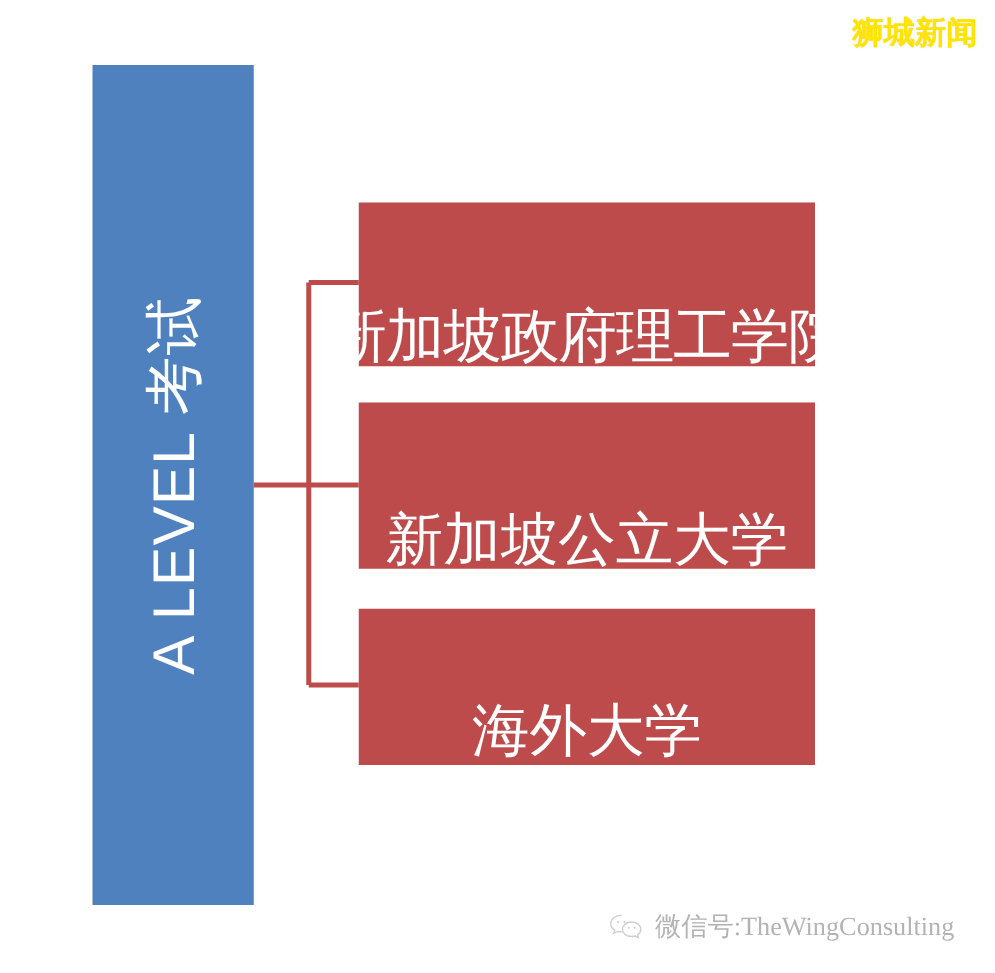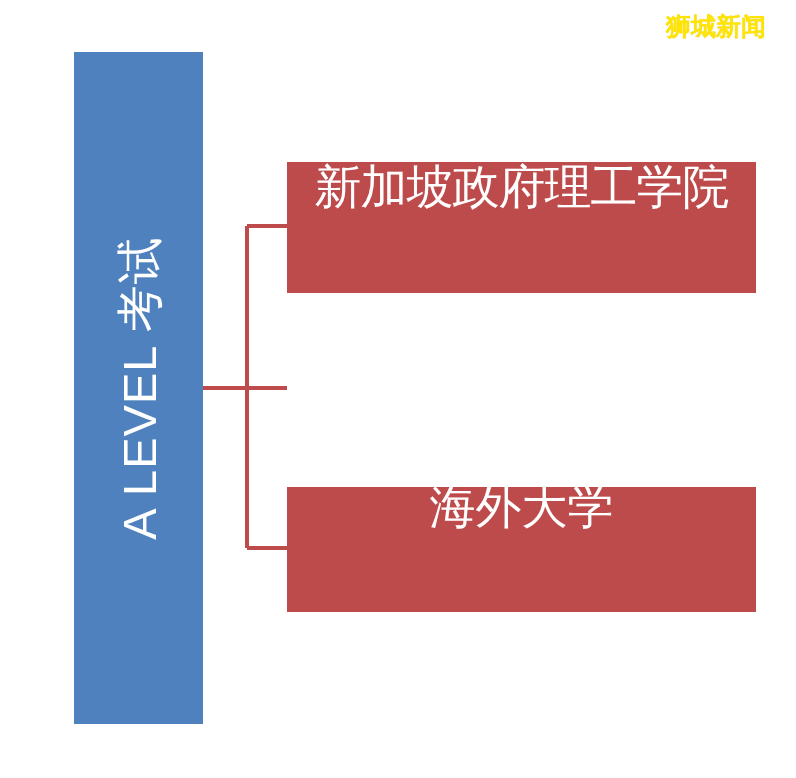--- a/index.html
+++ b/index.html
@@ -24,7 +24,7 @@
   .wm-top {
     position: absolute;
     top: 14px;
-    right: 30px;
+    right: 14px;
     font-size: 25px;
     font-weight: bold;
     color: #FFE400;

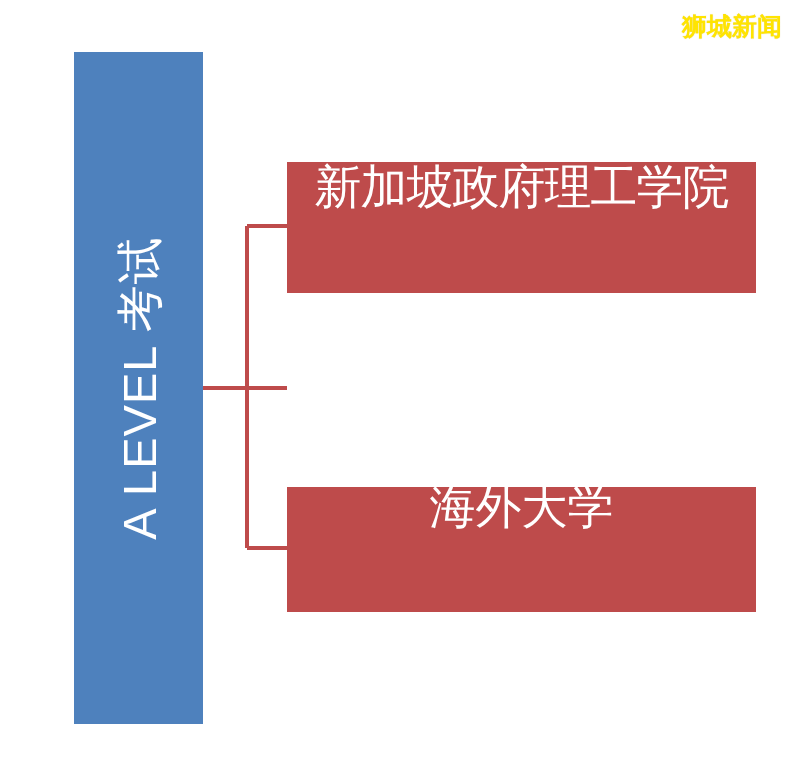--- a/index.html
+++ b/index.html
@@ -71,10 +71,10 @@
   .red-box {
     position: absolute;
     left: 287px;
-    width: 469px;
+    width: 365px;
     background: #BE4B4B;
     display: flex;
-    align-items: flex-start;
+    align-items: flex-end;
     justify-content: center;
     box-sizing: border-box;
   }

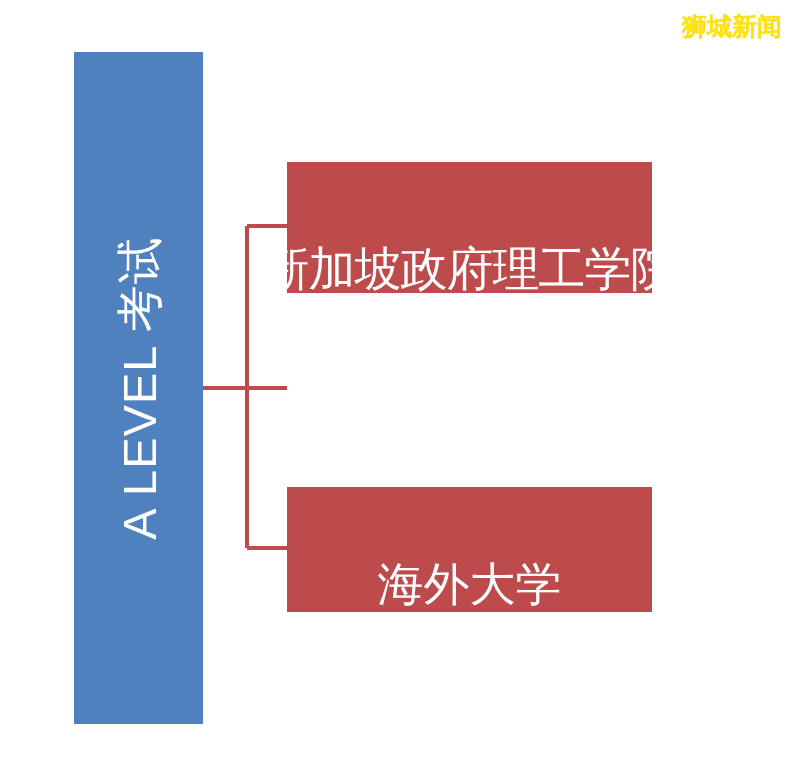--- a/index.html
+++ b/index.html
@@ -145,6 +145,9 @@
     <span class="red-box-label">新加坡政府理工学院</span>
   </div>
 
+  <div class="red-box b2">
+    <span class="red-box-label">新加坡公立大学</span>
+  </div>
 
   <div class="red-box b3">
     <span class="red-box-label">海外大学</span>

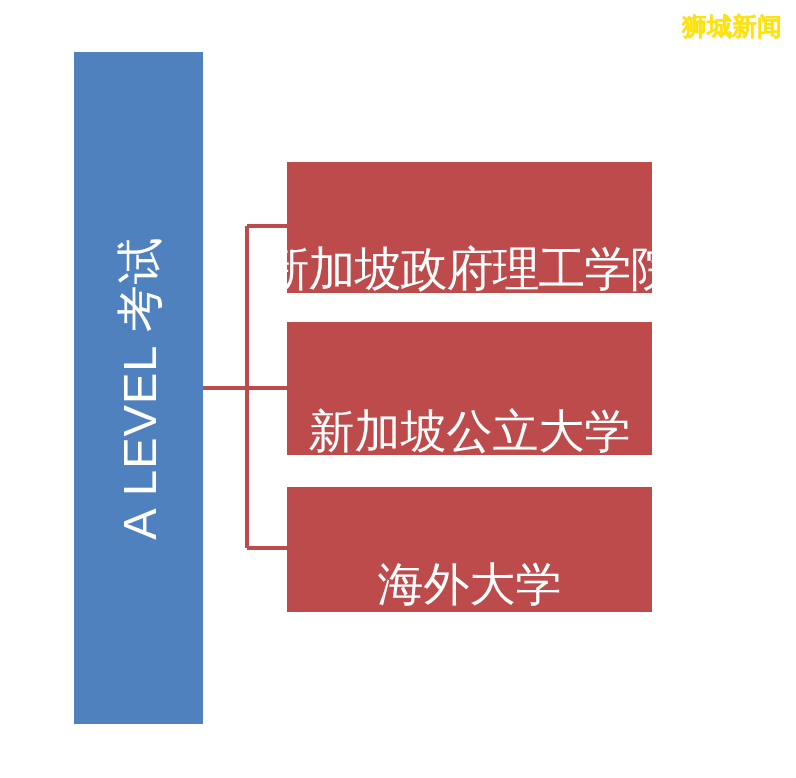--- a/index.html
+++ b/index.html
@@ -153,6 +153,19 @@
     <span class="red-box-label">海外大学</span>
   </div>
 
+  <div class="wm-bottom">
+    <svg class="wechat-icon" viewBox="0 0 30 22" xmlns="http://www.w3.org/2000/svg">
+      <g fill="none" stroke="#cfcfcf" stroke-width="1.1">
+        <path d="M11.2 2.2C6.4 2.2 2.6 5.2 2.6 8.9c0 2.1 1.2 4 3.2 5.2l-.8 2.5 2.9-1.5c1.0.3 2.1.4 3.3.4 .3 0 .6 0 .9 0"></path>
+        <circle cx="8.4" cy="7.6" r="0.85" fill="#cfcfcf" stroke="none"></circle>
+        <circle cx="13.6" cy="7.6" r="0.85" fill="#cfcfcf" stroke="none"></circle>
+        <path d="M19.3 7.6c4.1 0 7.4 2.6 7.4 5.8 0 1.8-1.0 3.4-2.7 4.5l.7 2.2-2.5-1.3c-.9.3-1.9.4-2.9.4-4.1 0-7.4-2.6-7.4-5.8s3.3-5.8 7.4-5.8z"></path>
+        <circle cx="17.0" cy="12.2" r="0.8" fill="#cfcfcf" stroke="none"></circle>
+        <circle cx="21.7" cy="12.2" r="0.8" fill="#cfcfcf" stroke="none"></circle>
+      </g>
+    </svg>
+    <span class="wm-text">微信号:TheWingConsulting</span>
+  </div>
 
 </div>
 

